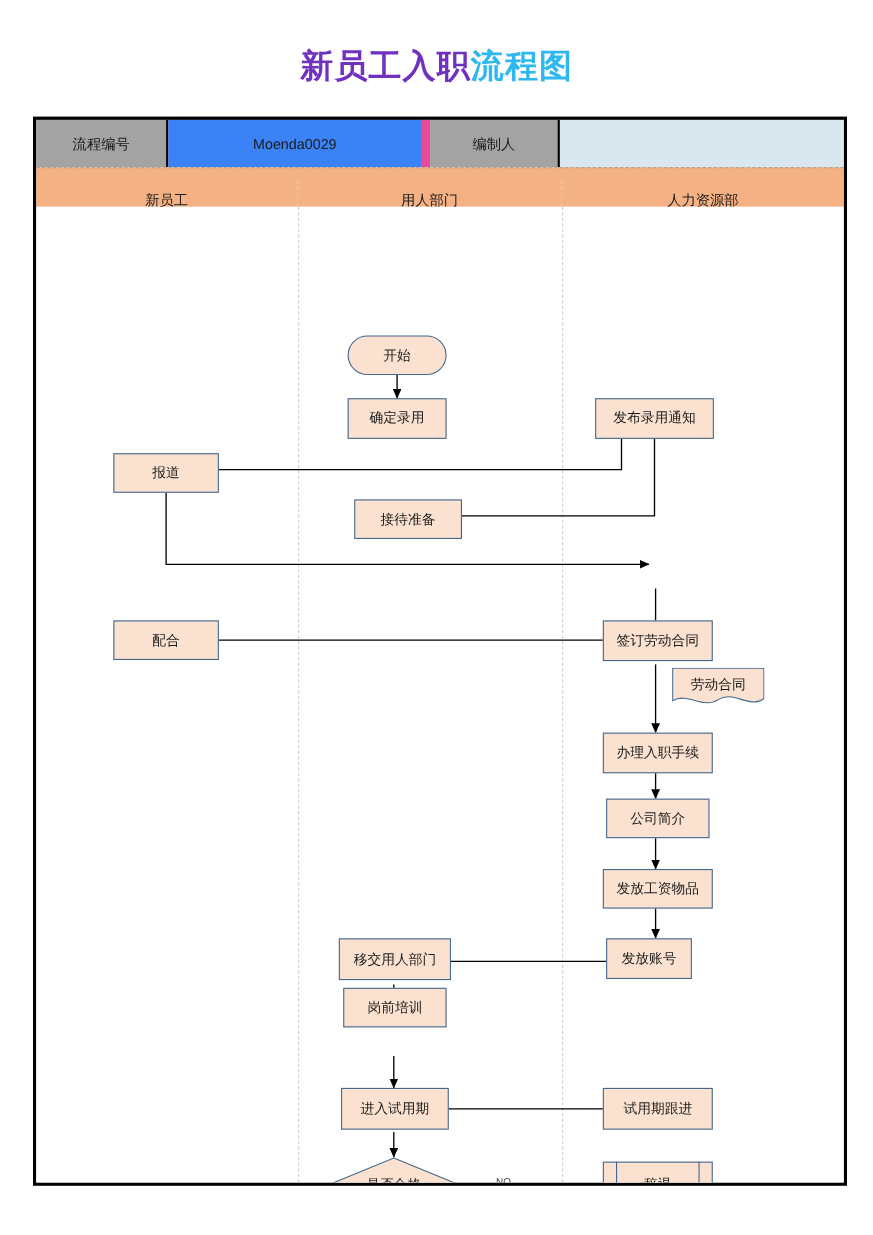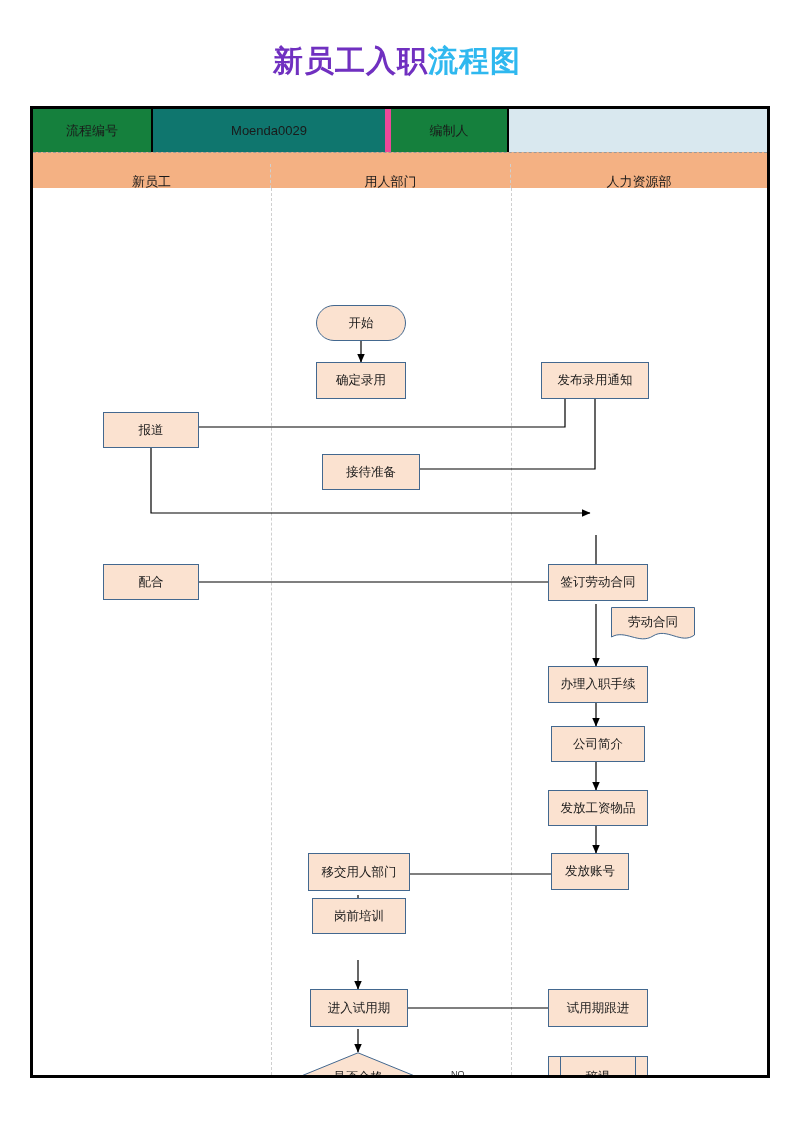--- a/index.html
+++ b/index.html
@@ -45,7 +45,7 @@
     box-sizing:border-box;
     height:43px;
   }
-  .c-label{background:#15803d;border-right:2px solid #000;}
+  .c-label{background:#a3a3a3;border-right:2px solid #000;}
   .c-value{background:#0f766e;border-right:6px solid #ec4899;}
   .c-last{background:#d9e8ef;}
   #cell-num  {width:120px;}

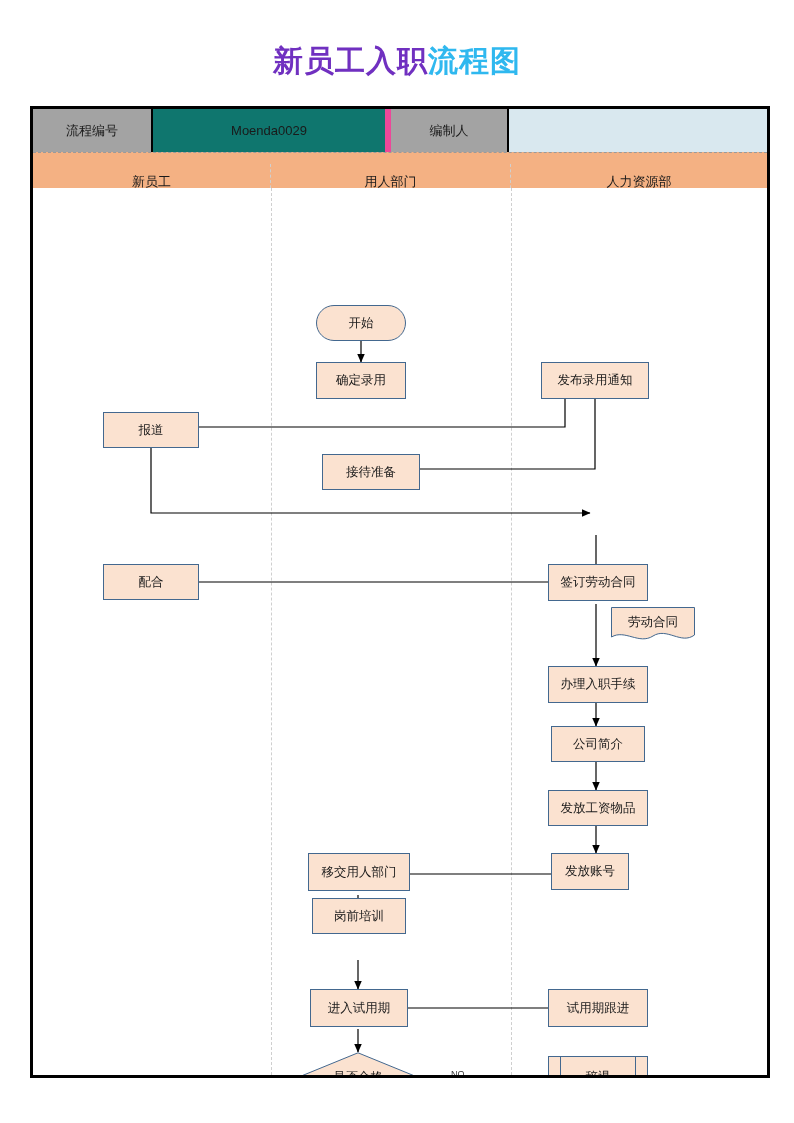--- a/index.html
+++ b/index.html
@@ -46,7 +46,7 @@
     height:43px;
   }
   .c-label{background:#a3a3a3;border-right:2px solid #000;}
-  .c-value{background:#0f766e;border-right:6px solid #ec4899;}
+  .c-value{background:#3b82f6;border-right:8px solid #ec4899;}
   .c-last{background:#d9e8ef;}
   #cell-num  {width:120px;}
   #cell-code {width:238px;font-size:14px;}

